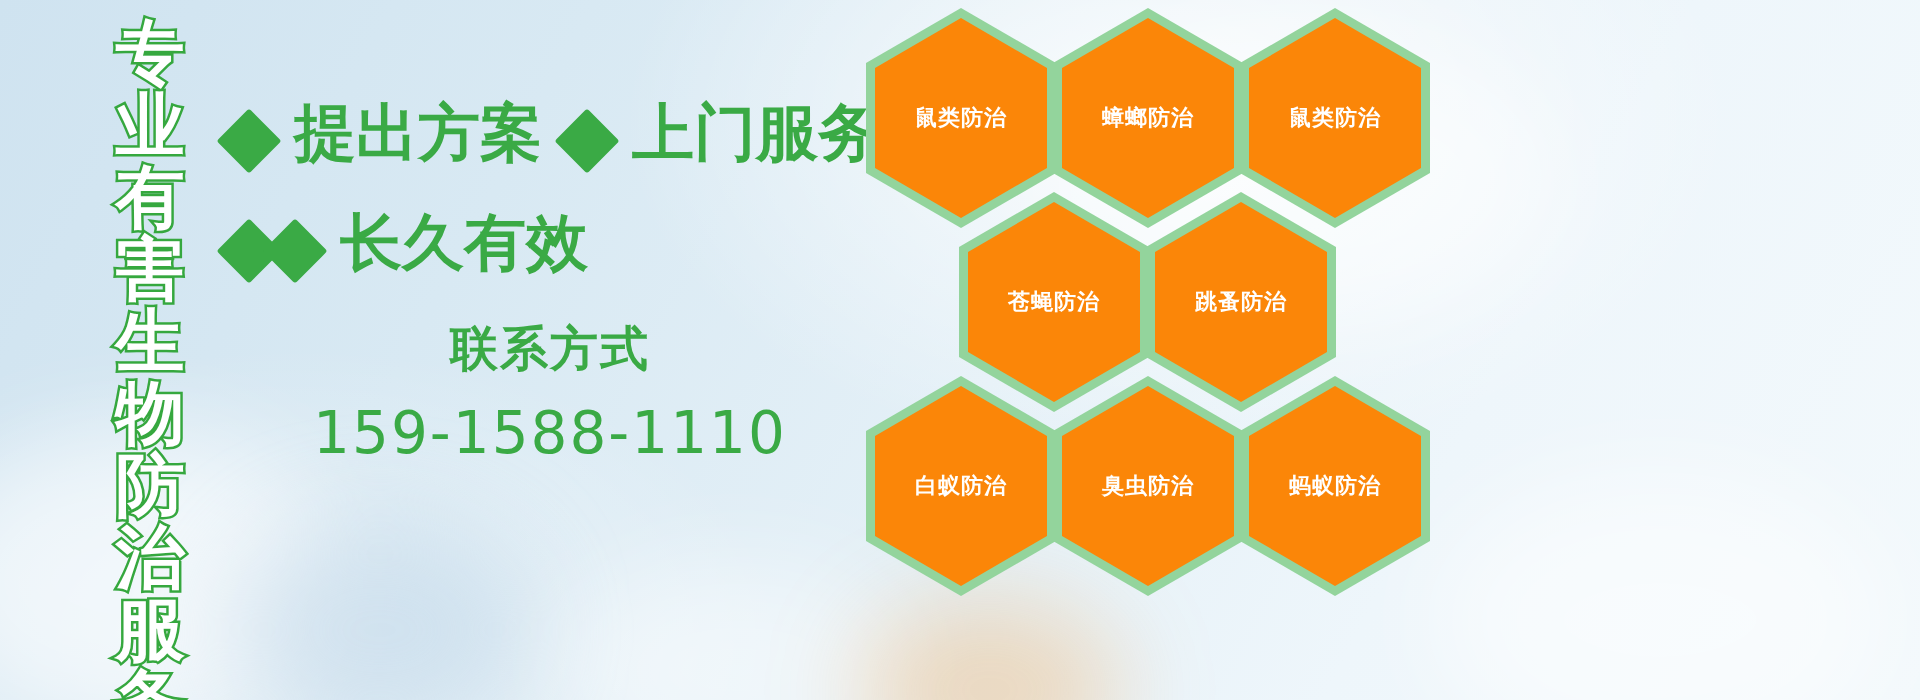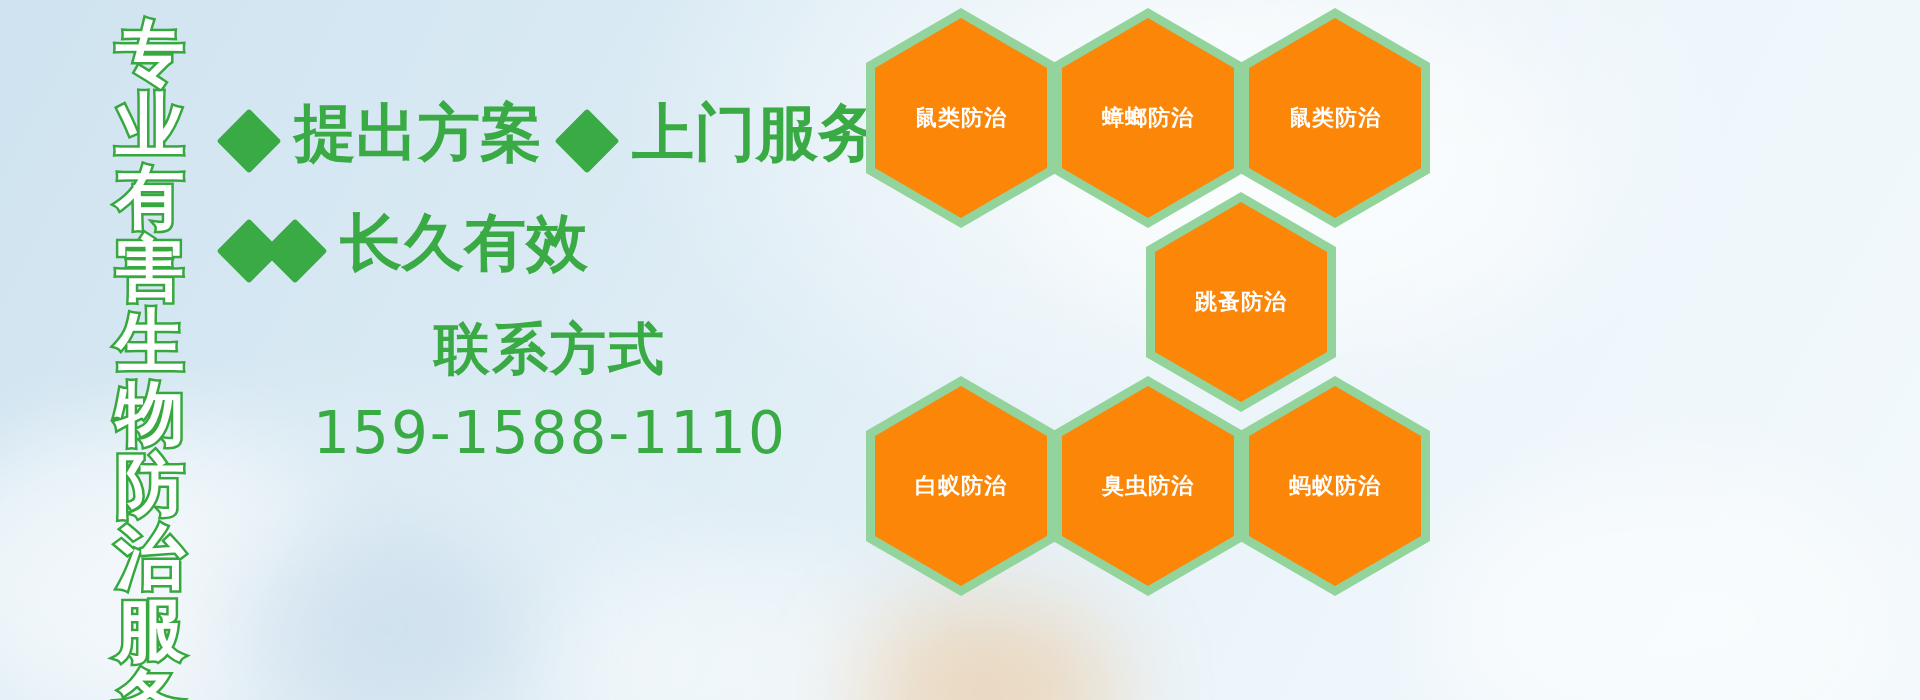--- a/index.html
+++ b/index.html
@@ -151,6 +151,11 @@
       <span class="hex-label">鼠类防治</span>
     </div>
 
+    <div class="hex" style="left:99px;top:192px;">
+      <span class="outer"></span>
+      <span class="inner"></span>
+      <span class="hex-label">苍蝇防治</span>
+    </div>
     <div class="hex" style="left:286px;top:192px;">
       <span class="outer"></span>
       <span class="inner"></span>

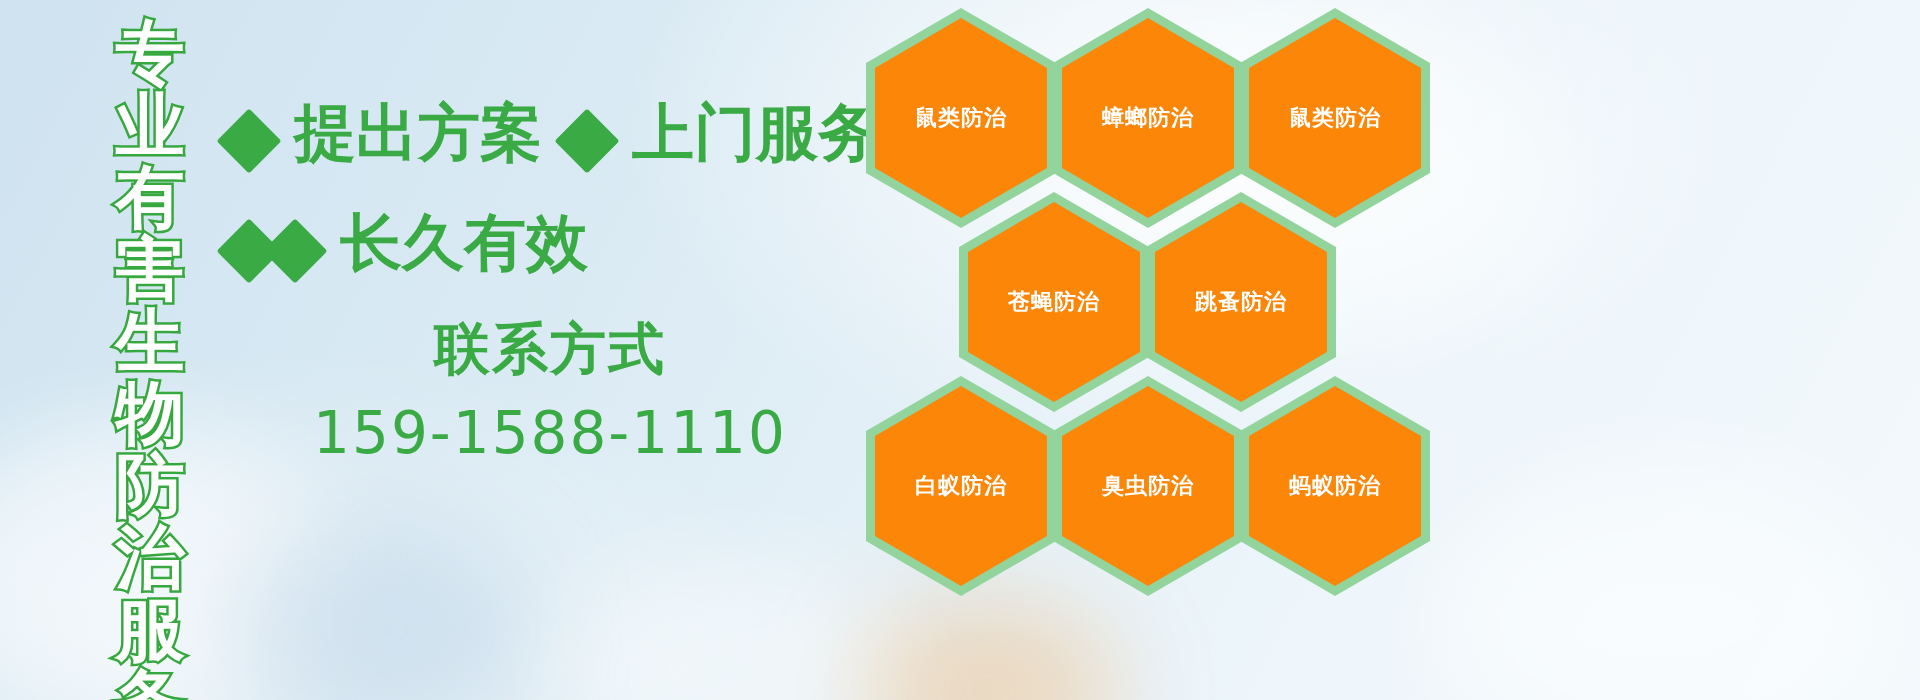--- a/index.html
+++ b/index.html
@@ -56,7 +56,7 @@
   
   #contact{position:absolute;left:250px;top:318px;width:600px;text-align:center;z-index:5;}
   #contact-title{
-    font-size:56px;font-weight:bold;color:#3aaa45;line-height:62px;
+    font-size:48px;font-weight:bold;color:#3aaa45;line-height:62px;
     margin-bottom:16px;letter-spacing:2px;
   }
   .phone{

